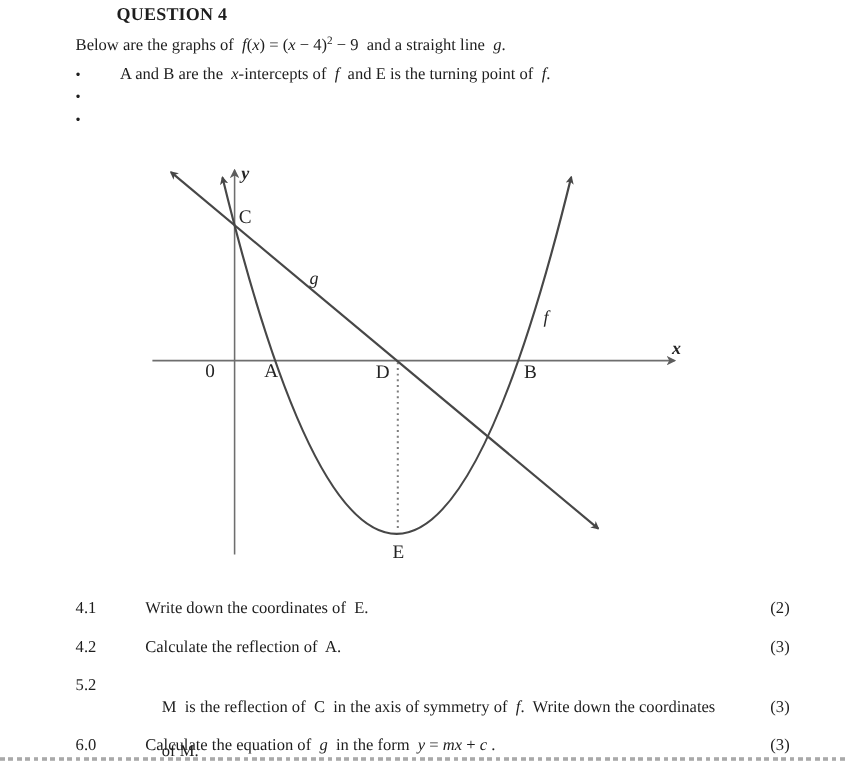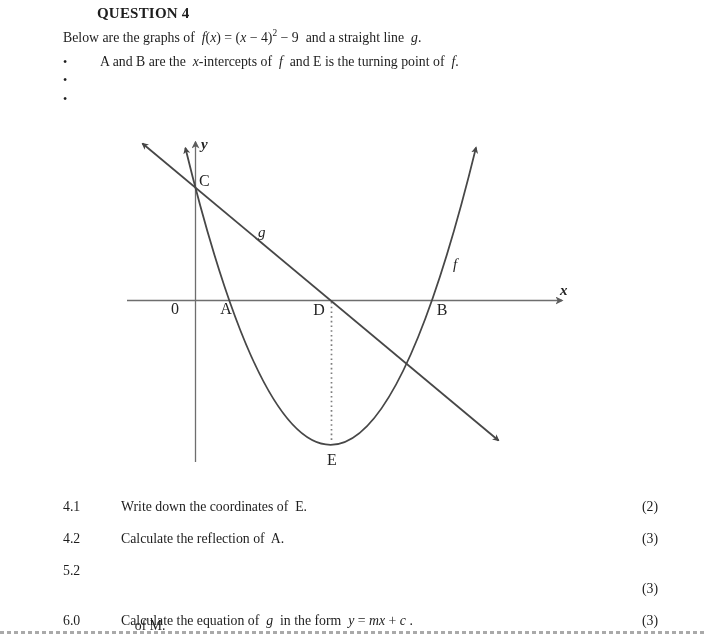--- a/index.html
+++ b/index.html
@@ -101,7 +101,7 @@
 <div class="abs qrow" style="top:562px;">
   <span class="qnum">5.2</span>
   <div class="qtext rich">
-    <br>
+    <span class="rich"><span>M  is the reflection of  C  in the axis of symmetry of  </span><span class="it">f</span><span>.  Write down the coordinates</span></span><br>
     <span class="rich"><span>of M.</span></span>
   </div>
   <span class="qmarks second-line">(3)</span>

